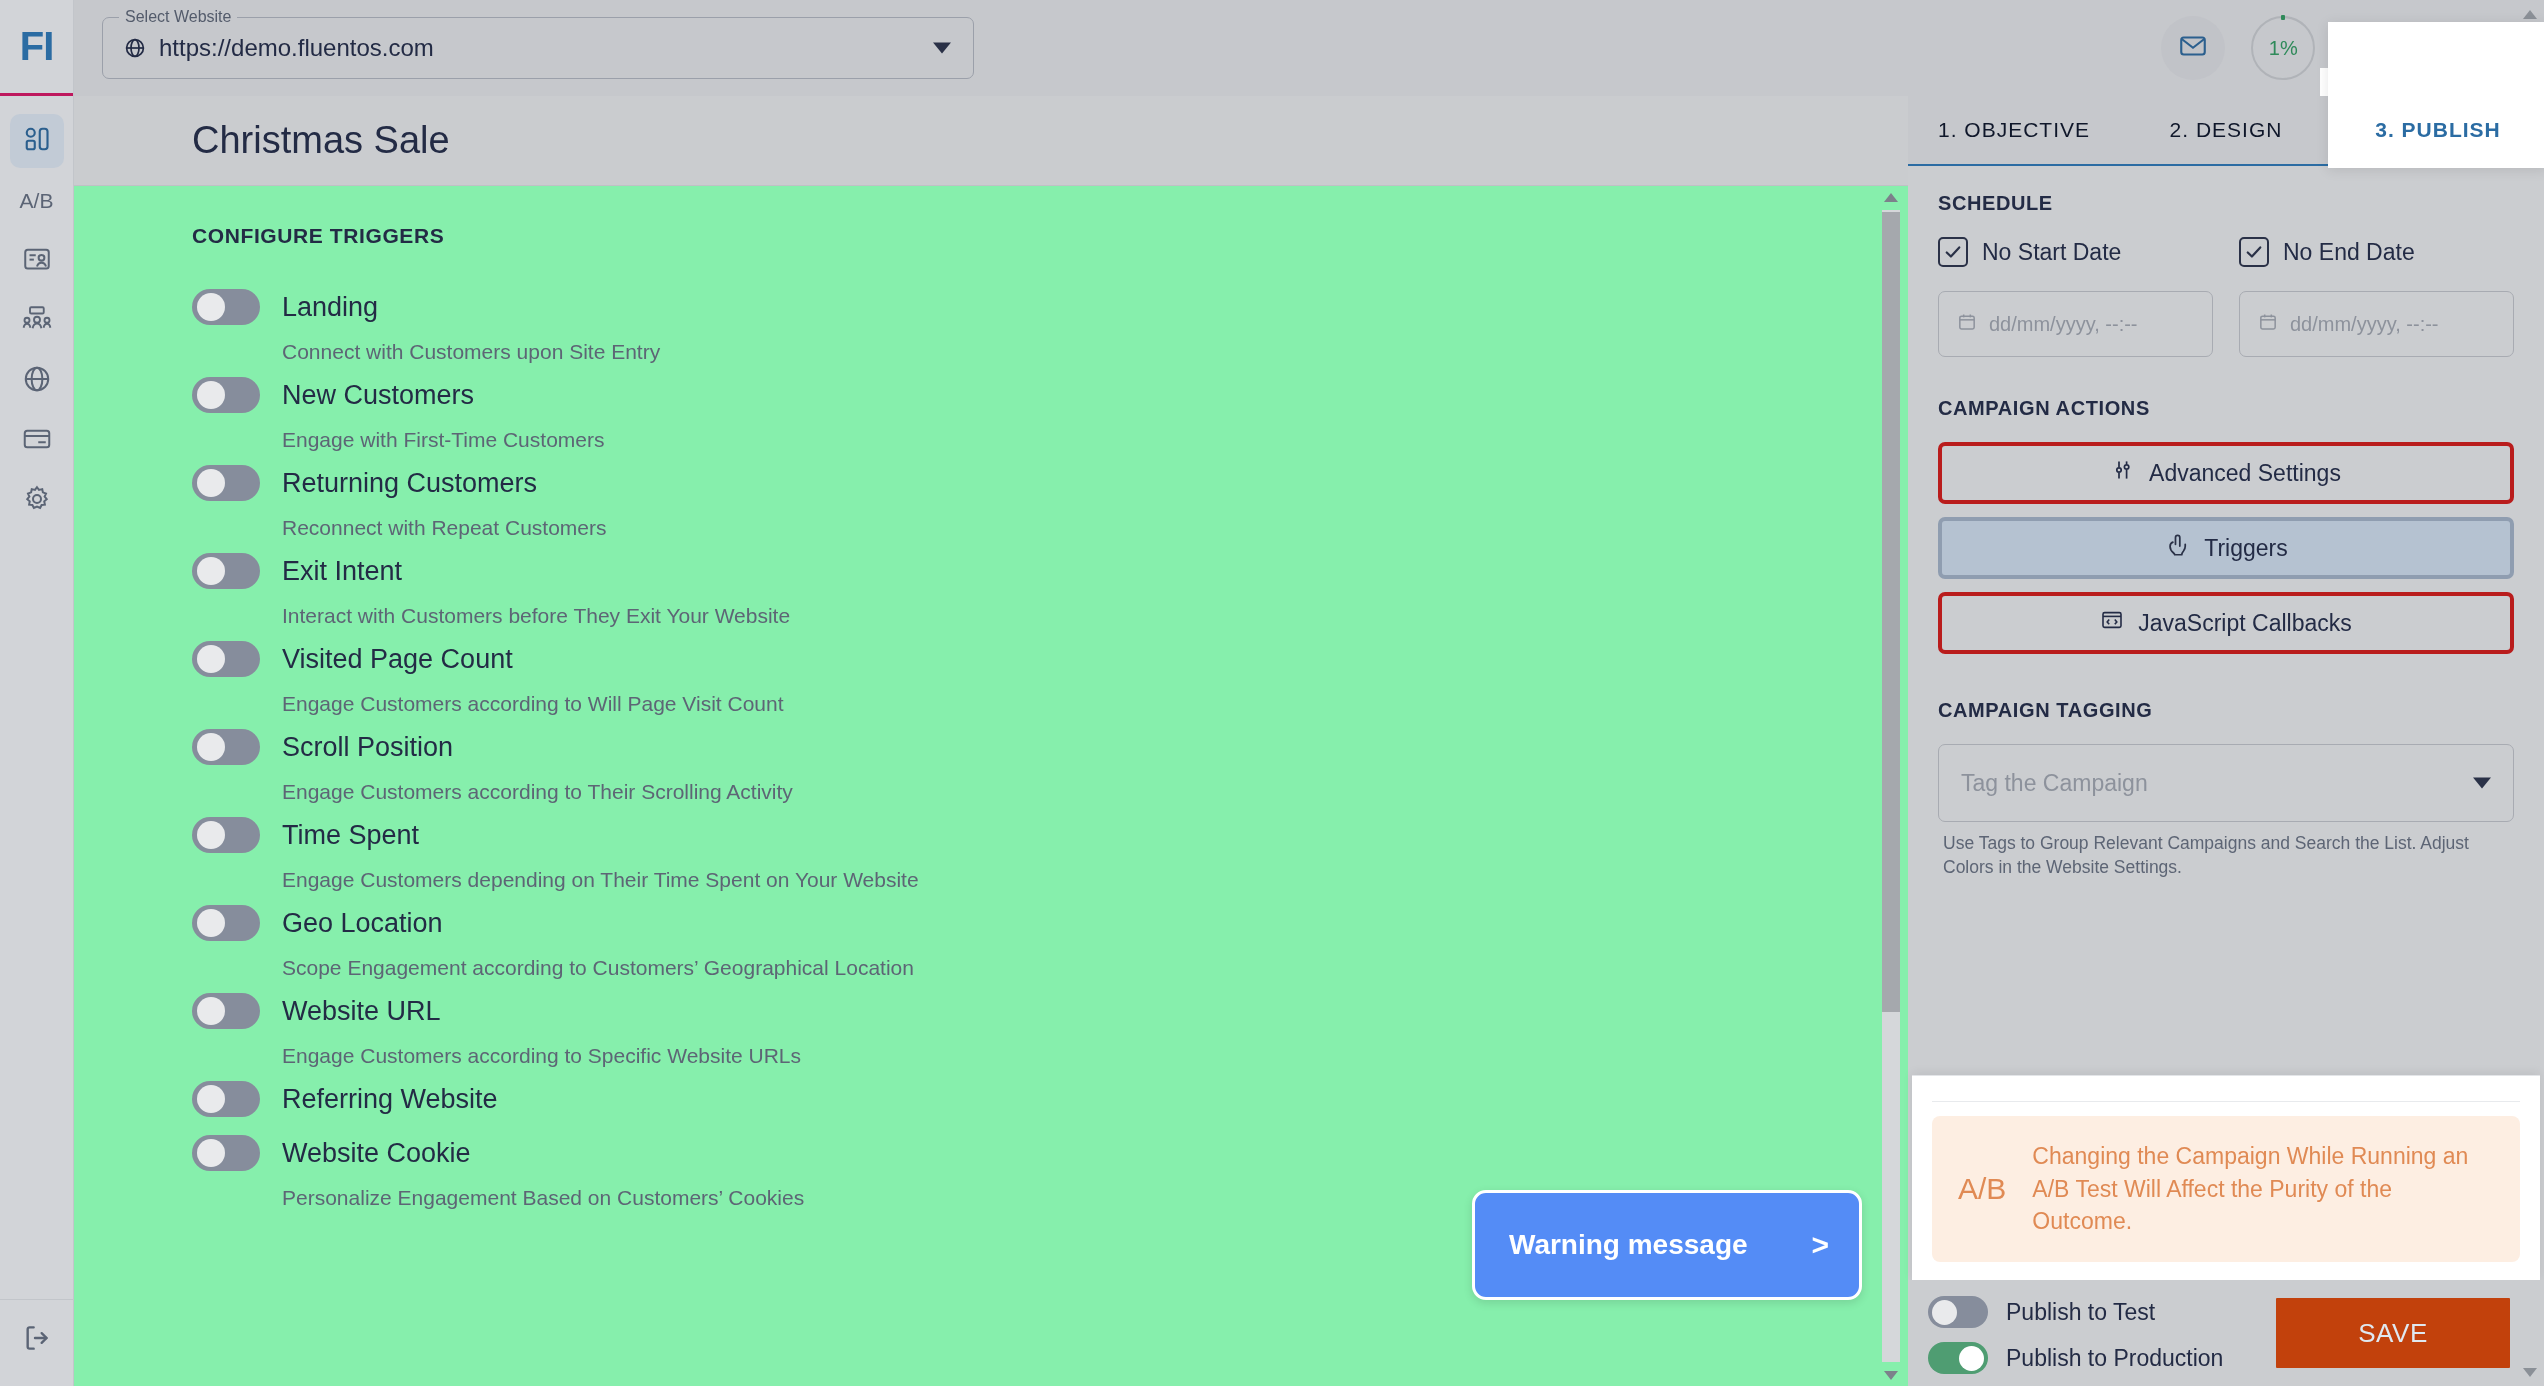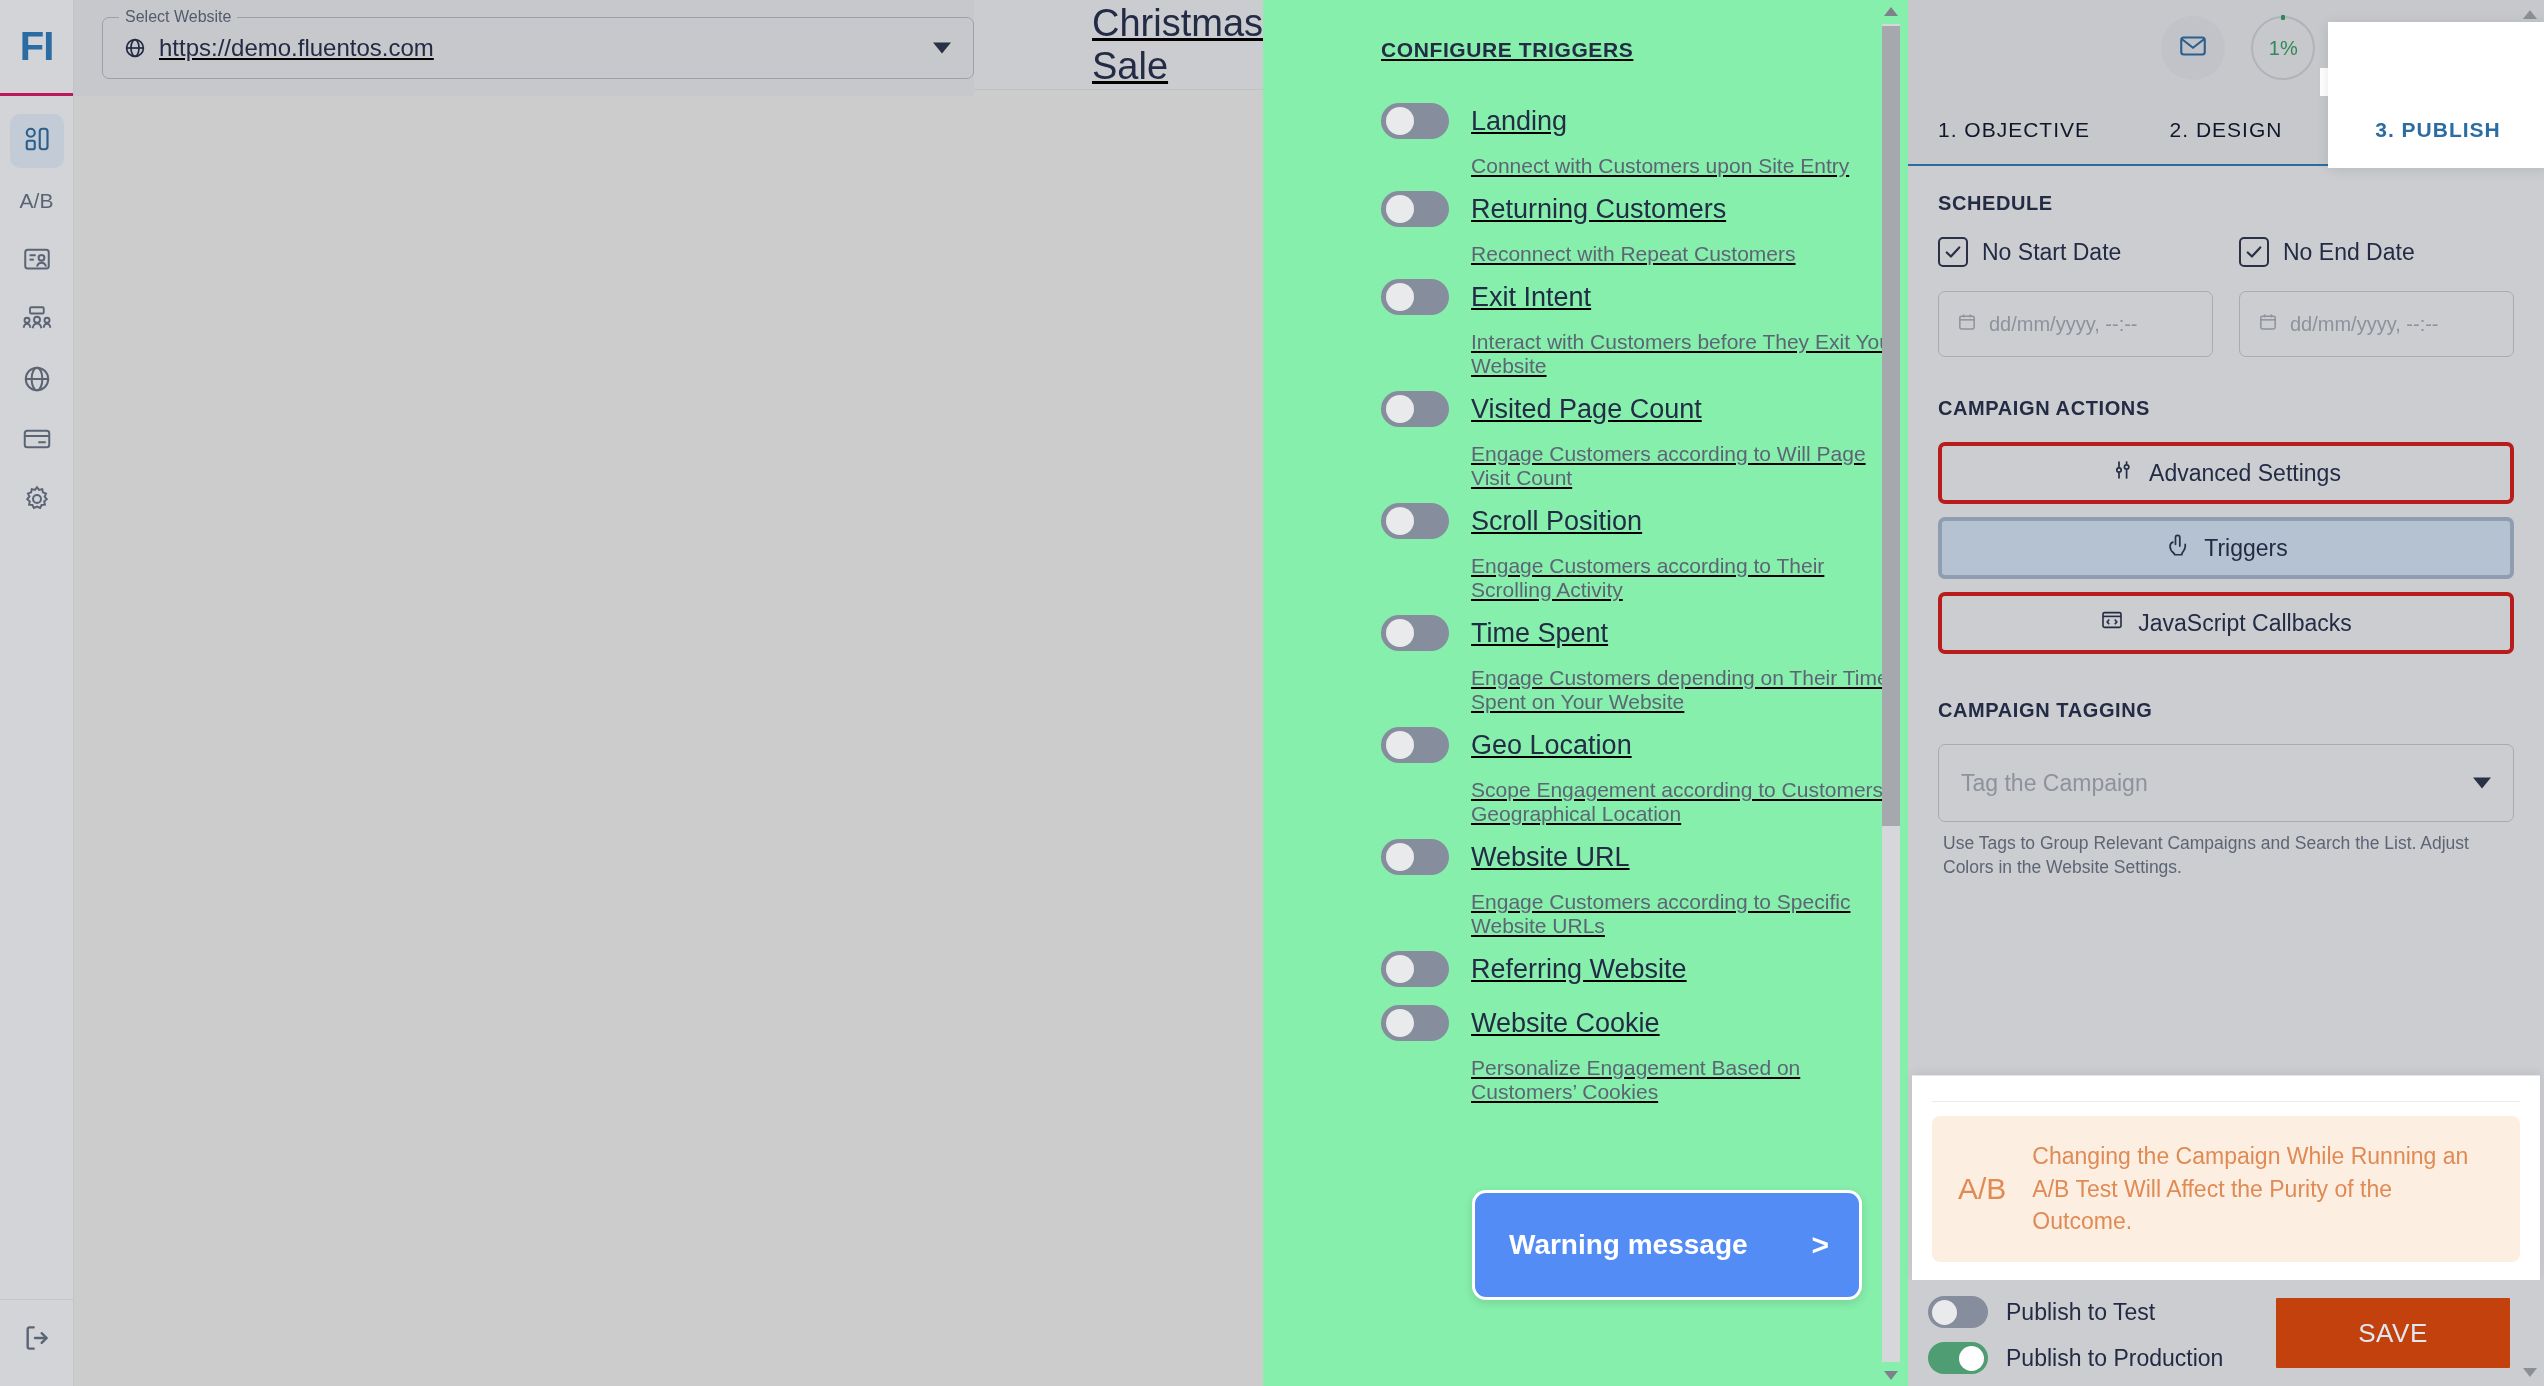--- a/index.html
+++ b/index.html
@@ -35,7 +35,7 @@
   .rail-bottom { margin-top: auto; width: 100%; border-top: 1px solid #c2c5ca; display:flex; justify-content:center; padding: 22px 0 28px; }
 
   
-  .center { flex: 1 1 auto; display: flex; flex-direction: row; min-width: 0; position: relative; text-decoration: underline; }
+  .center { flex: 1 1 auto; display: flex; flex-direction: column; min-width: 0; position: relative; }
 
   .topbar {
     height: 96px; flex: 0 0 96px;

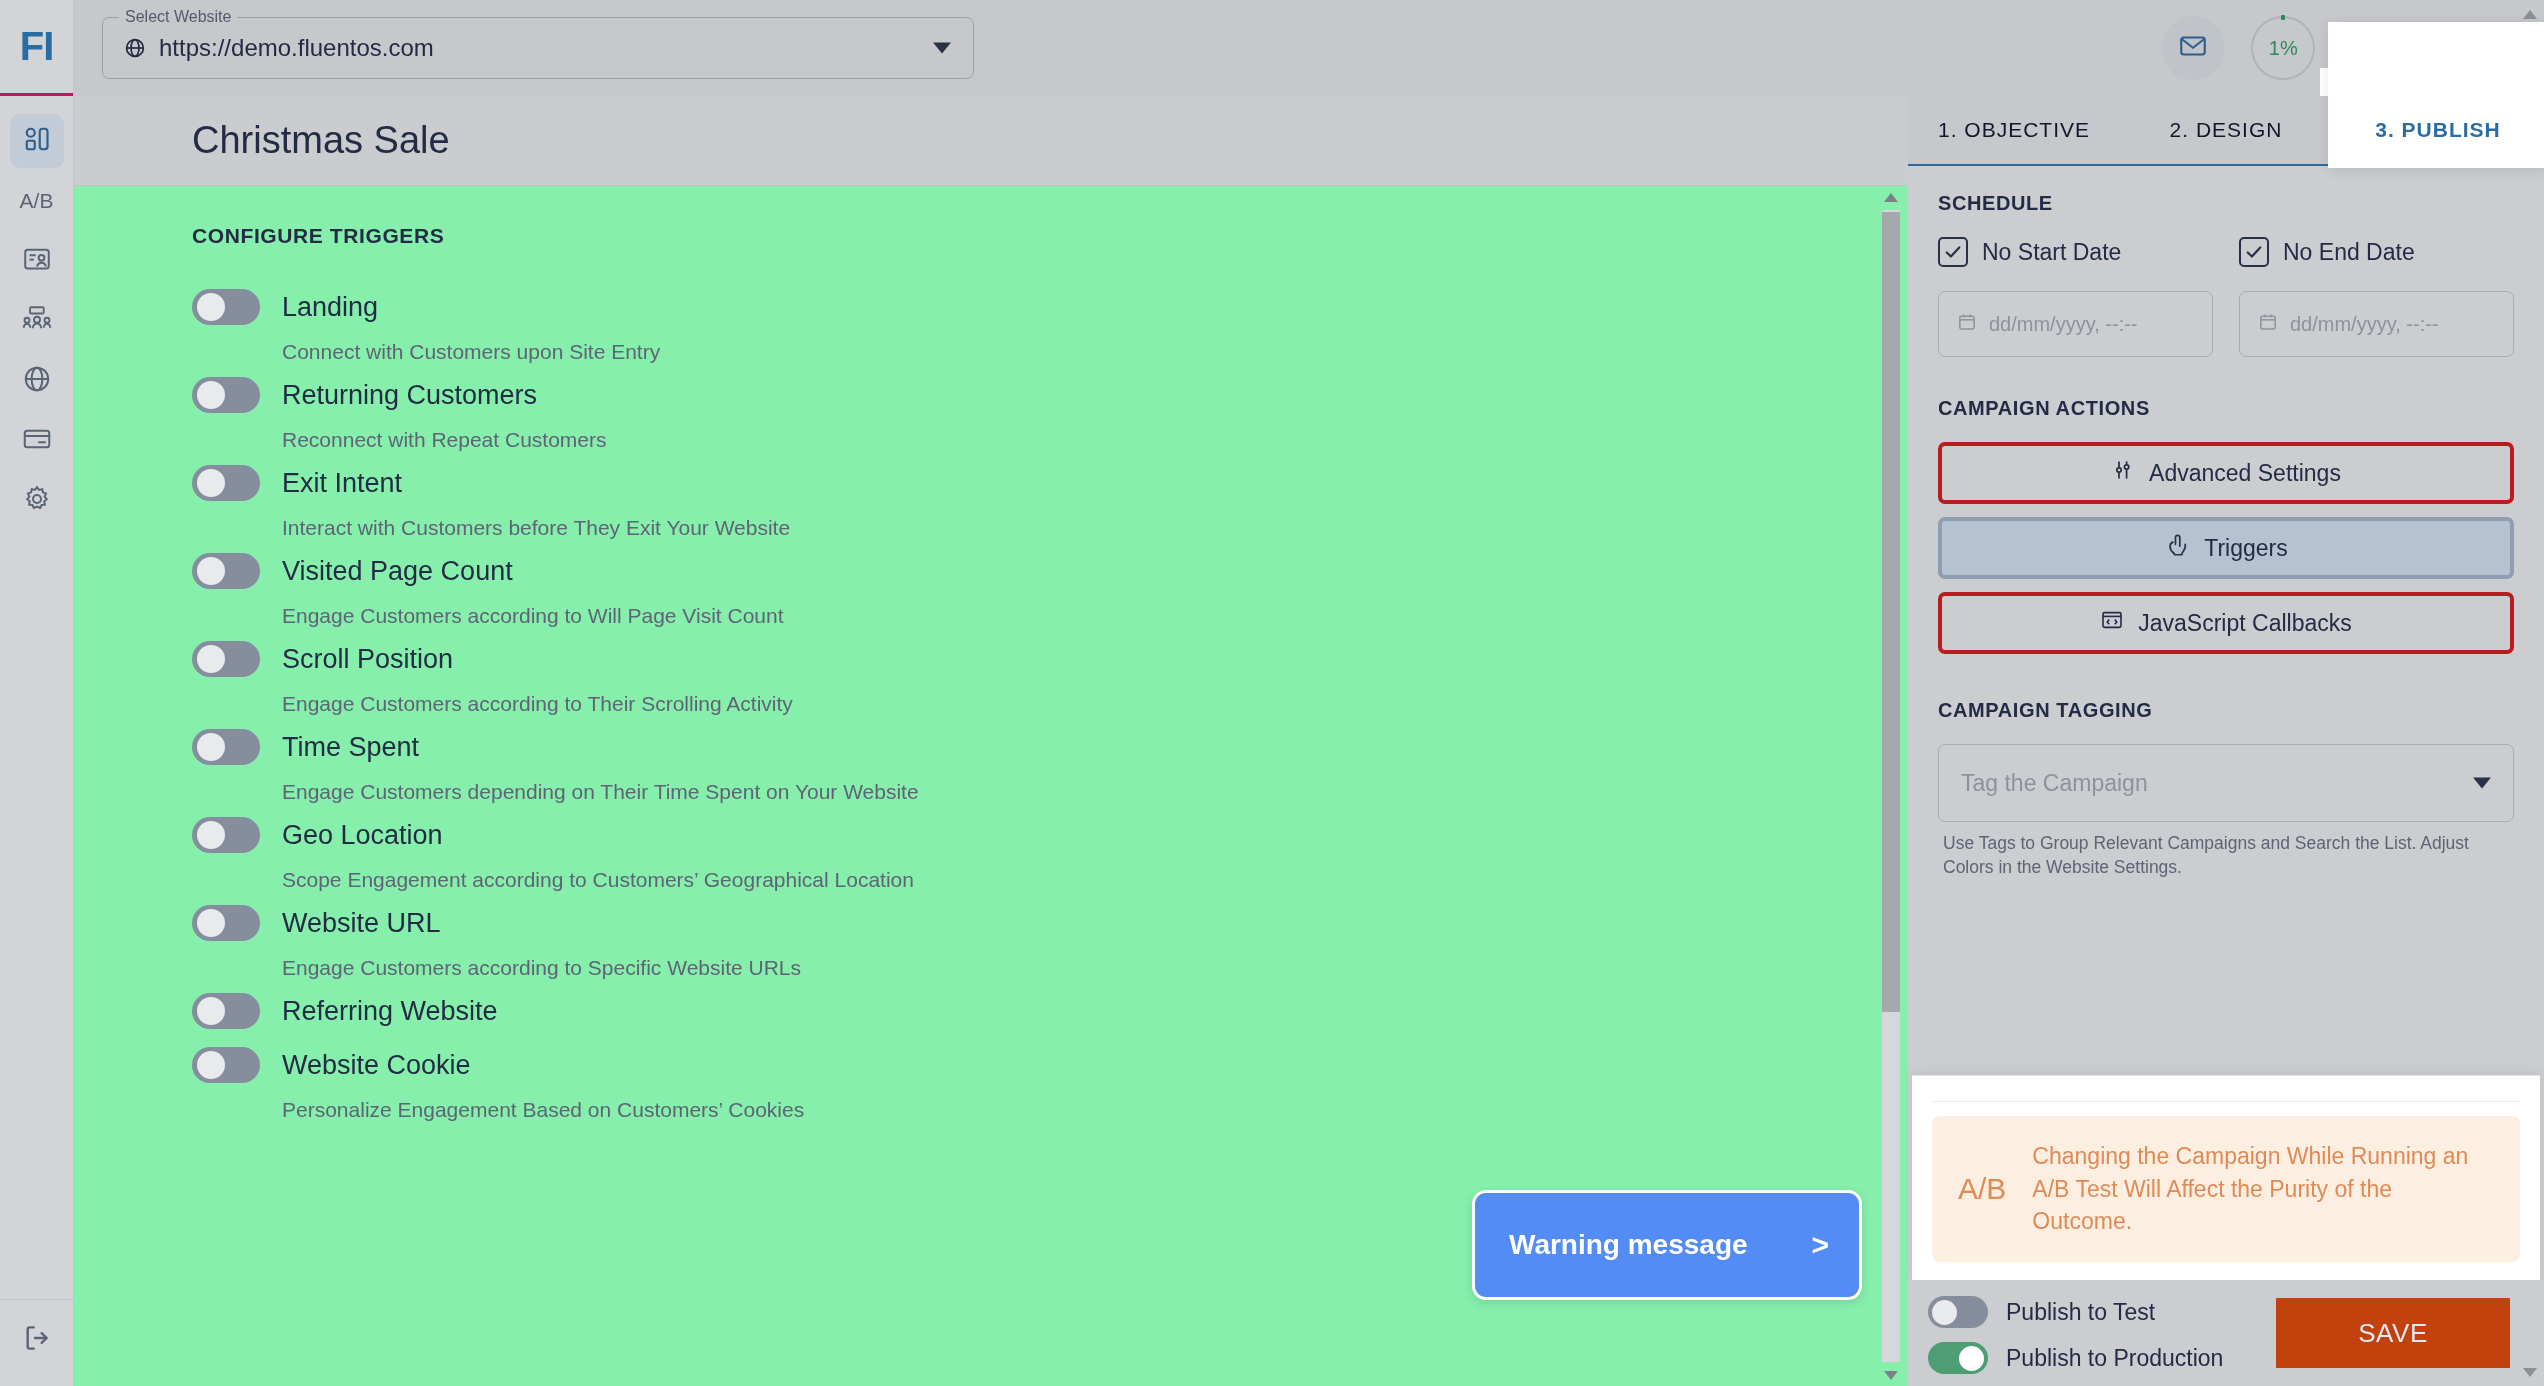--- a/index.html
+++ b/index.html
@@ -378,6 +378,15 @@
               <span class="trigger-name">Landing</span>
             </div>
             <div class="trigger-desc">Connect with Customers upon Site Entry</div>
+          </div>
+          <div class="trigger">
+            <div class="trigger-head">
+              <span class="switch">
+                <span class="knob"></span>
+              </span>
+              <span class="trigger-name">New Customers</span>
+            </div>
+            <div class="trigger-desc">Engage with First-Time Customers</div>
           </div>
           <div class="trigger">
             <div class="trigger-head">

